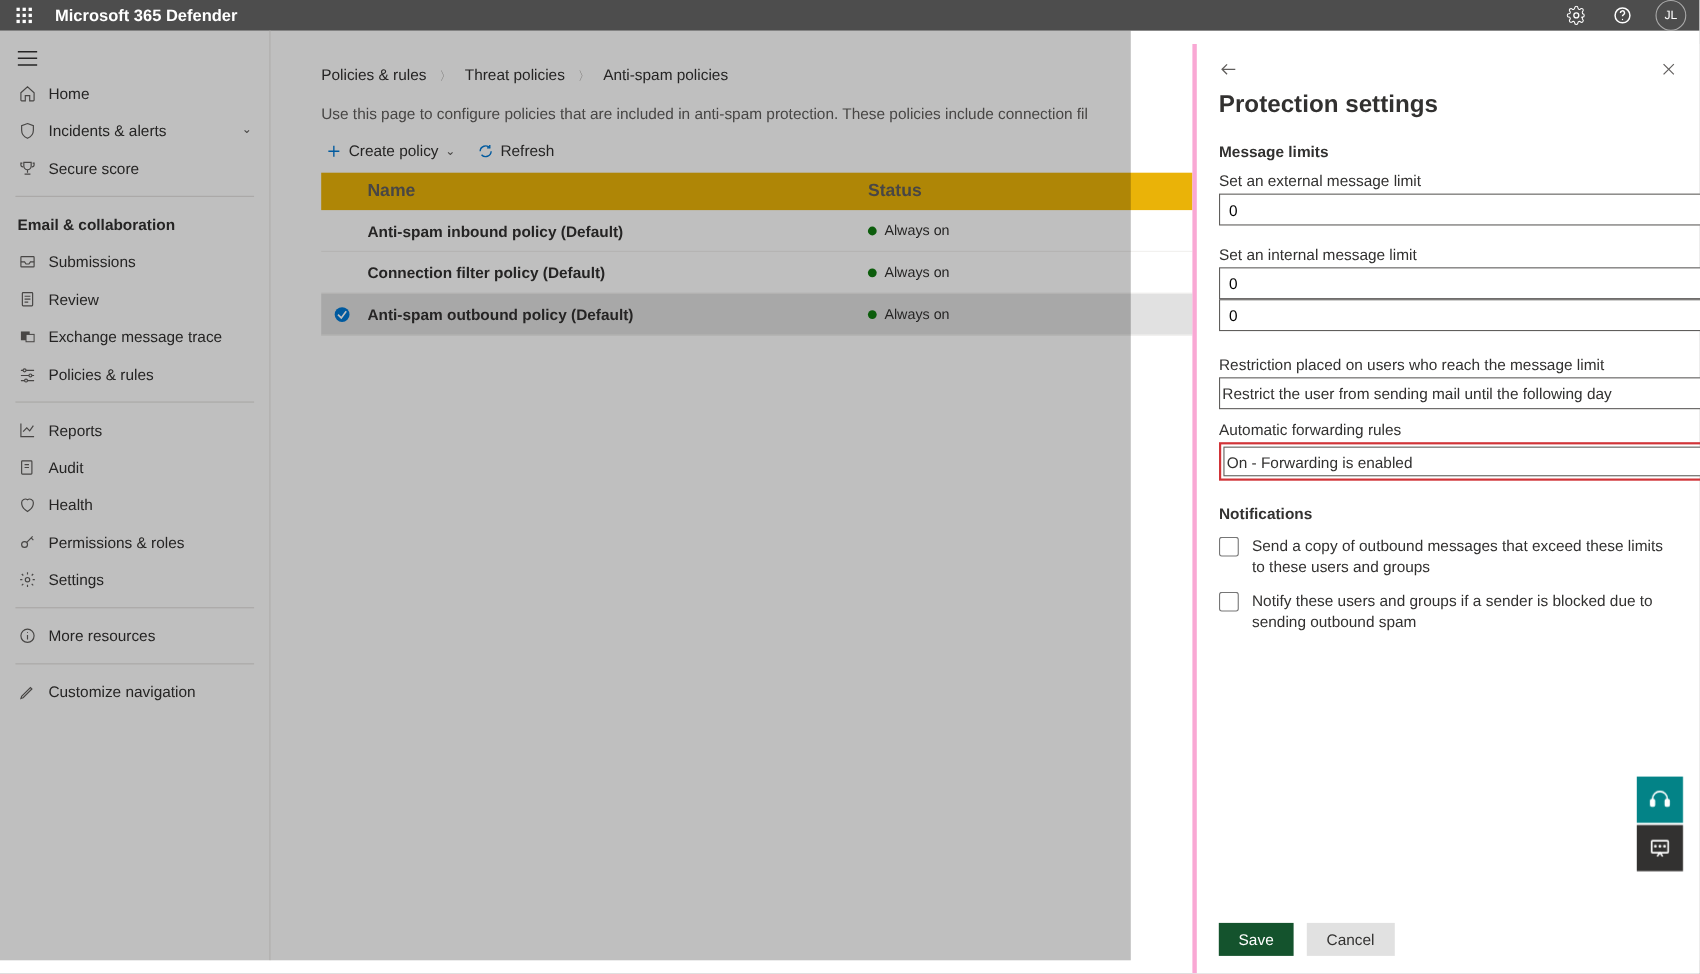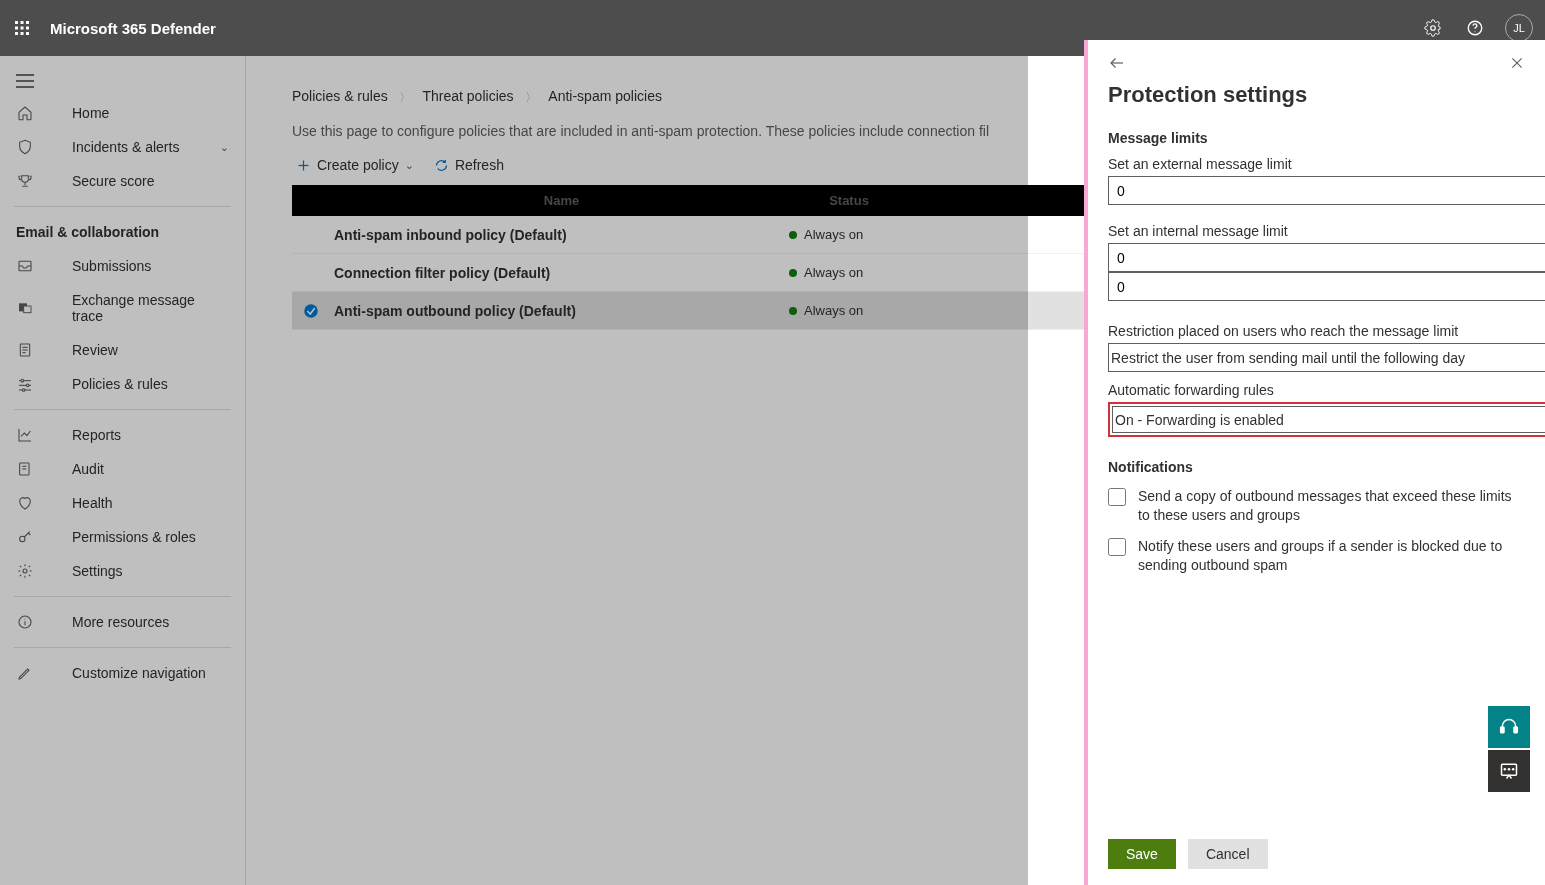--- a/index.html
+++ b/index.html
@@ -6,7 +6,7 @@
   body { font-family: "Segoe UI", -apple-system, sans-serif; font-size: 14px; color: #323130; background: #fff; width: 1545px; height: 885px; overflow: hidden; position: relative; }
   
   
-  .header { height: 56px; background: #4d4d4d; color: #fff; display: flex; align-items: center; padding: 0 12px; }
+  .header { height: 28px; background: #4d4d4d; color: #fff; display: flex; align-items: center; padding: 0 12px; }
   .header .waffle { width: 20px; height: 20px; display: inline-flex; align-items: center; justify-content: center; cursor: pointer; }
   .header .title { margin-left: 18px; font-size: 15px; font-weight: 600; }
   .header .right { margin-left: auto; display: flex; align-items: center; gap: 18px; }

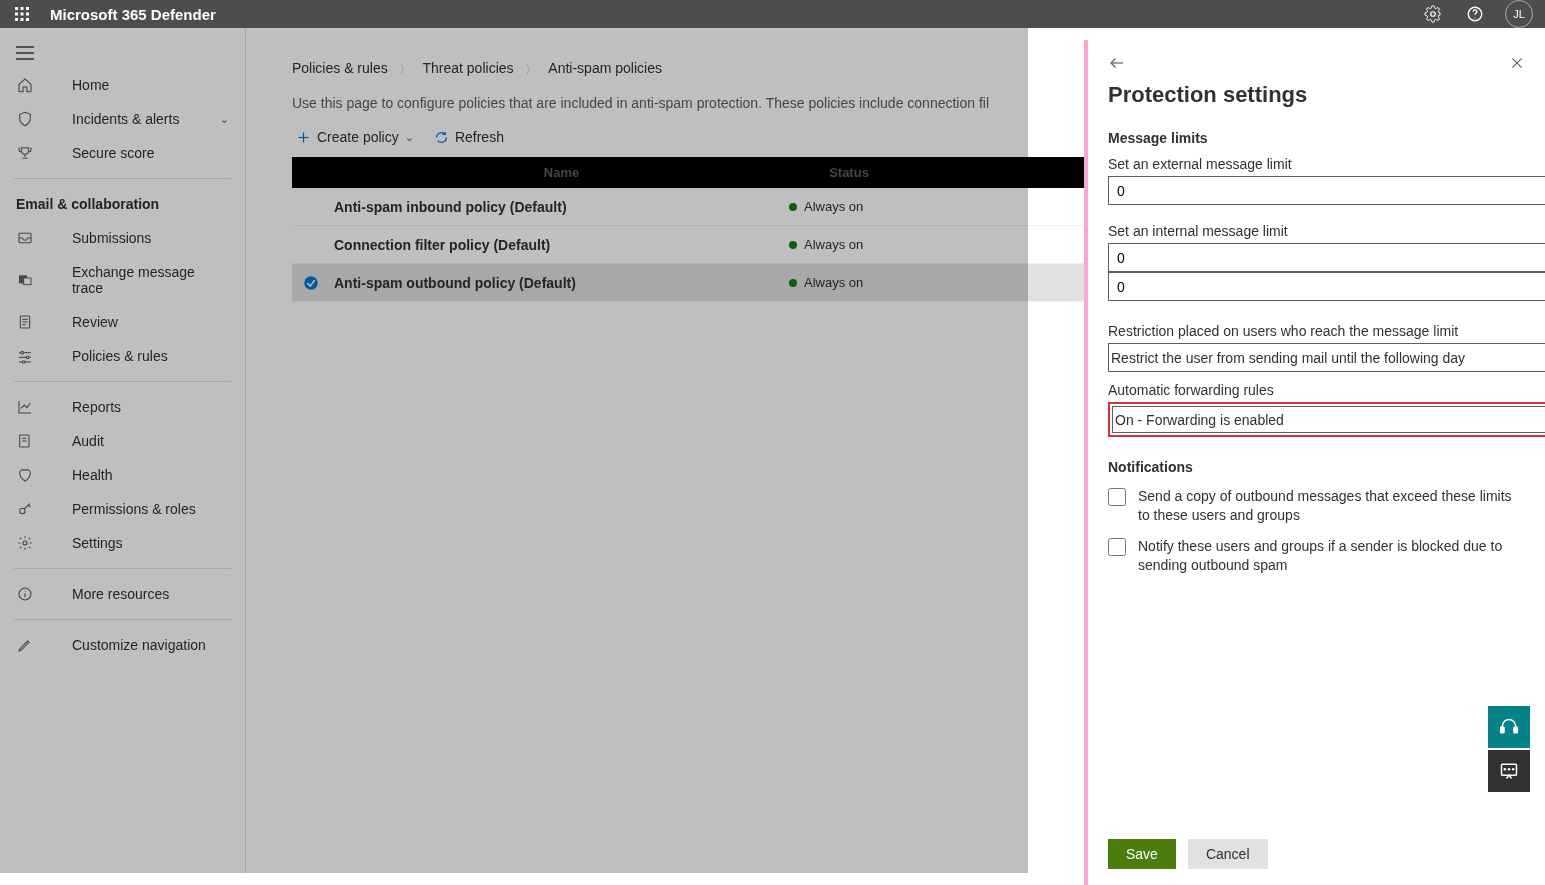--- a/index.html
+++ b/index.html
@@ -19,7 +19,7 @@
   
   .sidebar { width: 246px; background: #fff; border-right: 1px solid #e1dfdd; padding-top: 10px; }
   .hamburger { padding: 8px 16px; cursor: pointer; }
-  .nav-item { display: flex; align-items: center; padding: 9px 16px; cursor: pointer; font-size: 14px; color: #323130; gap: 28px; }
+  .nav-item { display: flex; align-items: flex-start; padding: 9px 16px; cursor: pointer; font-size: 14px; color: #323130; }
   .nav-item .nav-ico { width: 18px; margin-right: 10px; display: inline-flex; align-items: center; justify-content: center; color: #605e5c; }
   .nav-item .chev { margin-left: auto; color: #605e5c; font-size: 11px; }
   .nav-divider { height: 1px; background: #e1dfdd; margin: 8px 14px; }

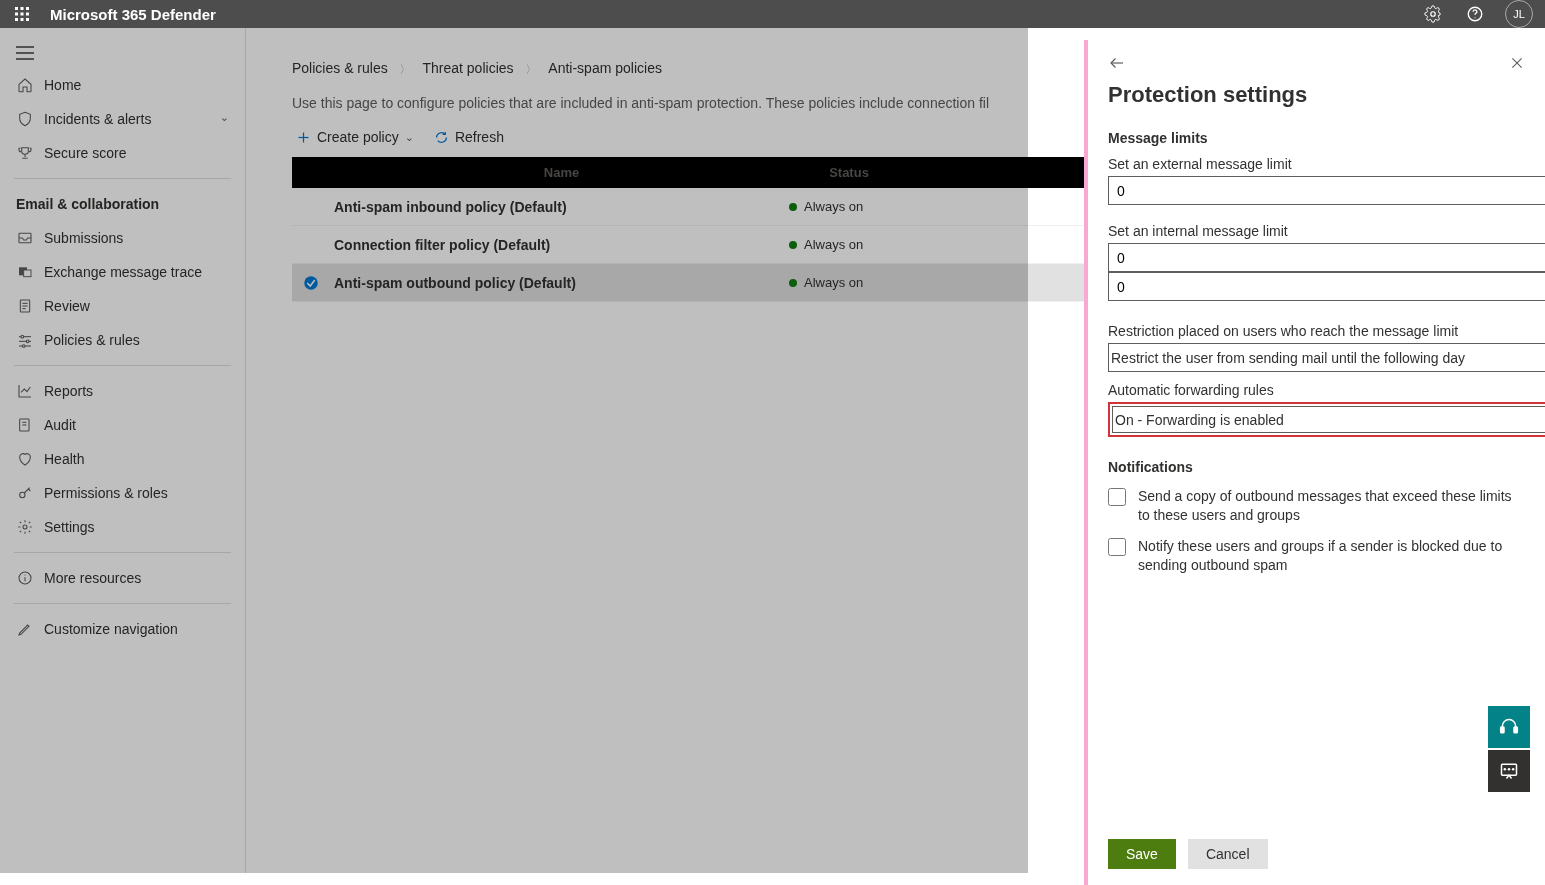--- a/index.html
+++ b/index.html
@@ -35,7 +35,7 @@
   .toolbar .tb-item { display: flex; align-items: center; gap: 6px; color: #0078d4; cursor: pointer; font-size: 14px; }
   
   .table { width: 100%; }
-  .thead { display: flex; padding: 8px 42px; background: #000000; font-size: 13px; color: #605e5c; font-weight: 600; text-align: center; }
+  .thead { display: flex; padding: 8px 42px; background: #eab308; font-size: 16px; color: #605e5c; font-weight: 600; }
   .th-name { flex: 0 0 455px; }
   .th-status { flex: 0 0 120px; }
   .trow { display: flex; align-items: center; padding: 10px 42px; border-bottom: 1px solid #f1f0ee; cursor: pointer; min-height: 38px; }

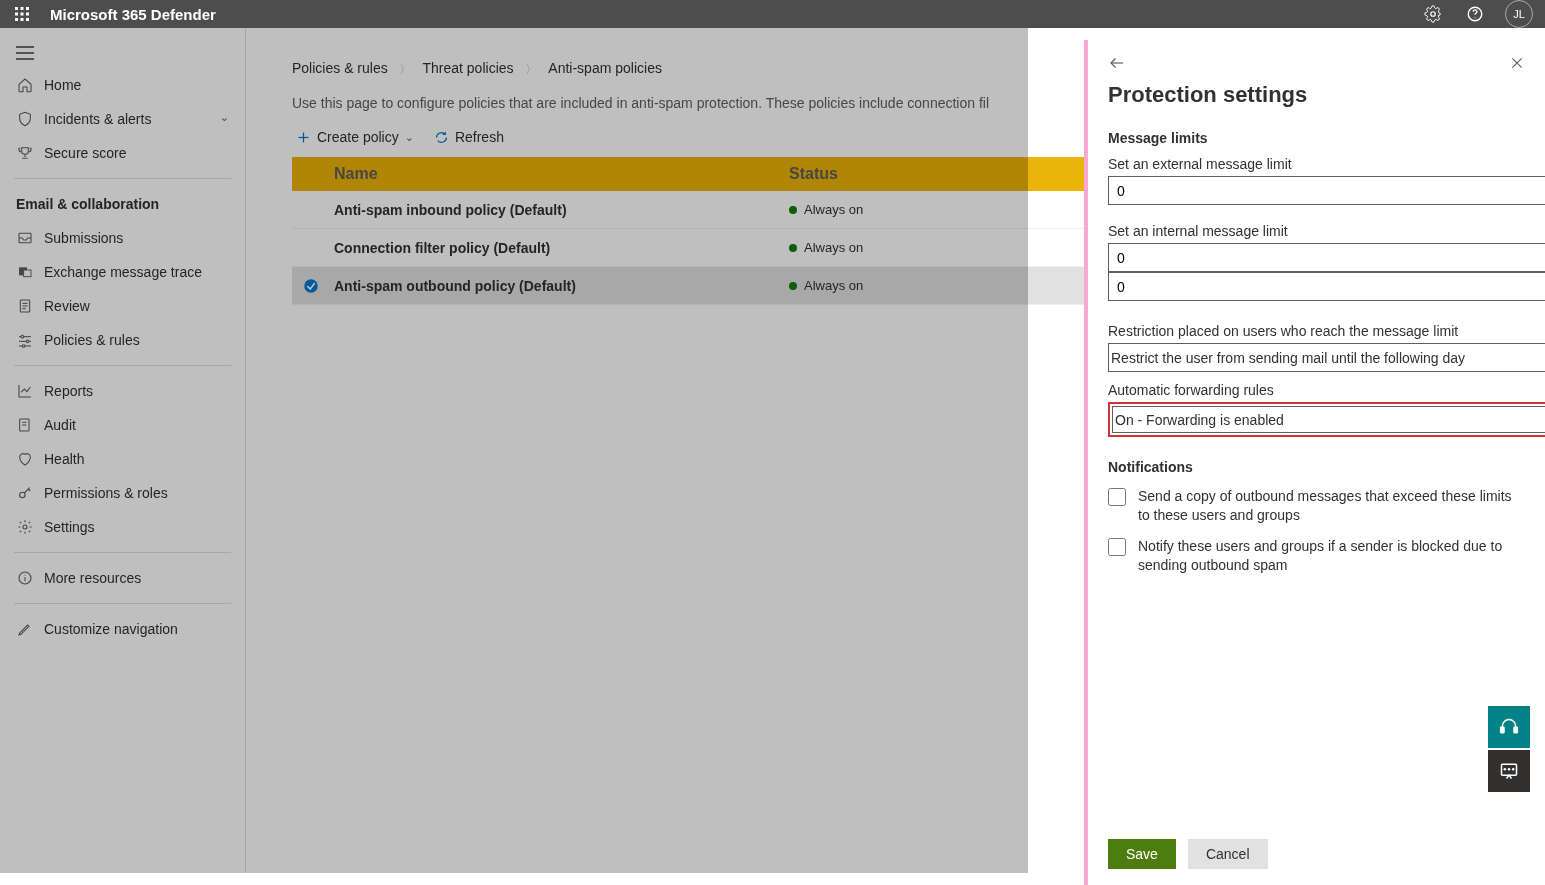--- a/index.html
+++ b/index.html
@@ -165,15 +165,6 @@
     </div>
     <div class="nav-item">
       <span class="nav-ico">
-          <svg width="16" height="16" viewBox="0 0 24 24" fill="currentColor">
-            <rect x="3" y="5" width="12" height="12"></rect>
-            <rect x="10" y="9" width="11" height="10" fill="#fff" stroke="currentColor" stroke-width="1.4"></rect>
-          </svg>
-        </span>
-      <span>Exchange message trace</span>
-    </div>
-    <div class="nav-item">
-      <span class="nav-ico">
           <svg width="16" height="16" viewBox="0 0 24 24" fill="none" stroke="currentColor" stroke-width="1.6">
             <rect x="5" y="3" width="14" height="18" rx="1"></rect>
             <line x1="8" y1="8" x2="16" y2="8"></line>
@@ -182,6 +173,15 @@
           </svg>
         </span>
       <span>Review</span>
+    </div>
+    <div class="nav-item">
+      <span class="nav-ico">
+          <svg width="16" height="16" viewBox="0 0 24 24" fill="currentColor">
+            <rect x="3" y="5" width="12" height="12"></rect>
+            <rect x="10" y="9" width="11" height="10" fill="#fff" stroke="currentColor" stroke-width="1.4"></rect>
+          </svg>
+        </span>
+      <span>Exchange message trace</span>
     </div>
     <div class="nav-item">
       <span class="nav-ico">

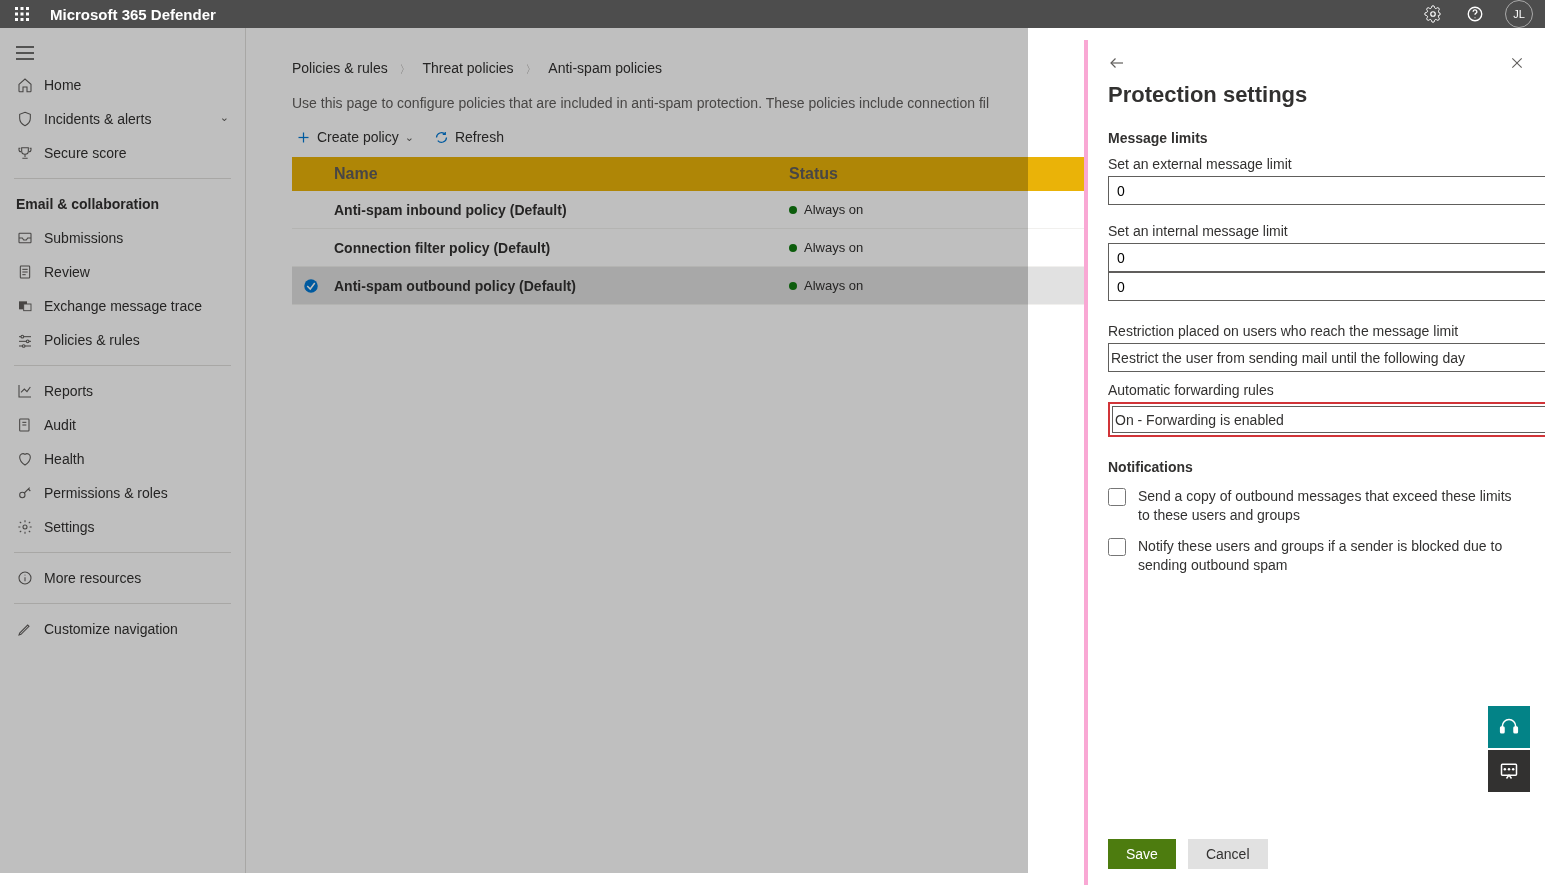--- a/index.html
+++ b/index.html
@@ -68,7 +68,7 @@
   
   .fly-foot { padding: 14px 20px 16px 20px; border-top: none; display: flex; gap: 12px; }
   .btn { height: 30px; padding: 0 18px; font-size: 14px; font-family: inherit; border: none; cursor: pointer; }
-  .btn-primary { background: #4d7c0f; color: #fff; }
+  .btn-primary { background: #14532d; color: #fff; }
   .btn-secondary { background: #e1e1e1; color: #323130; }
   
   

